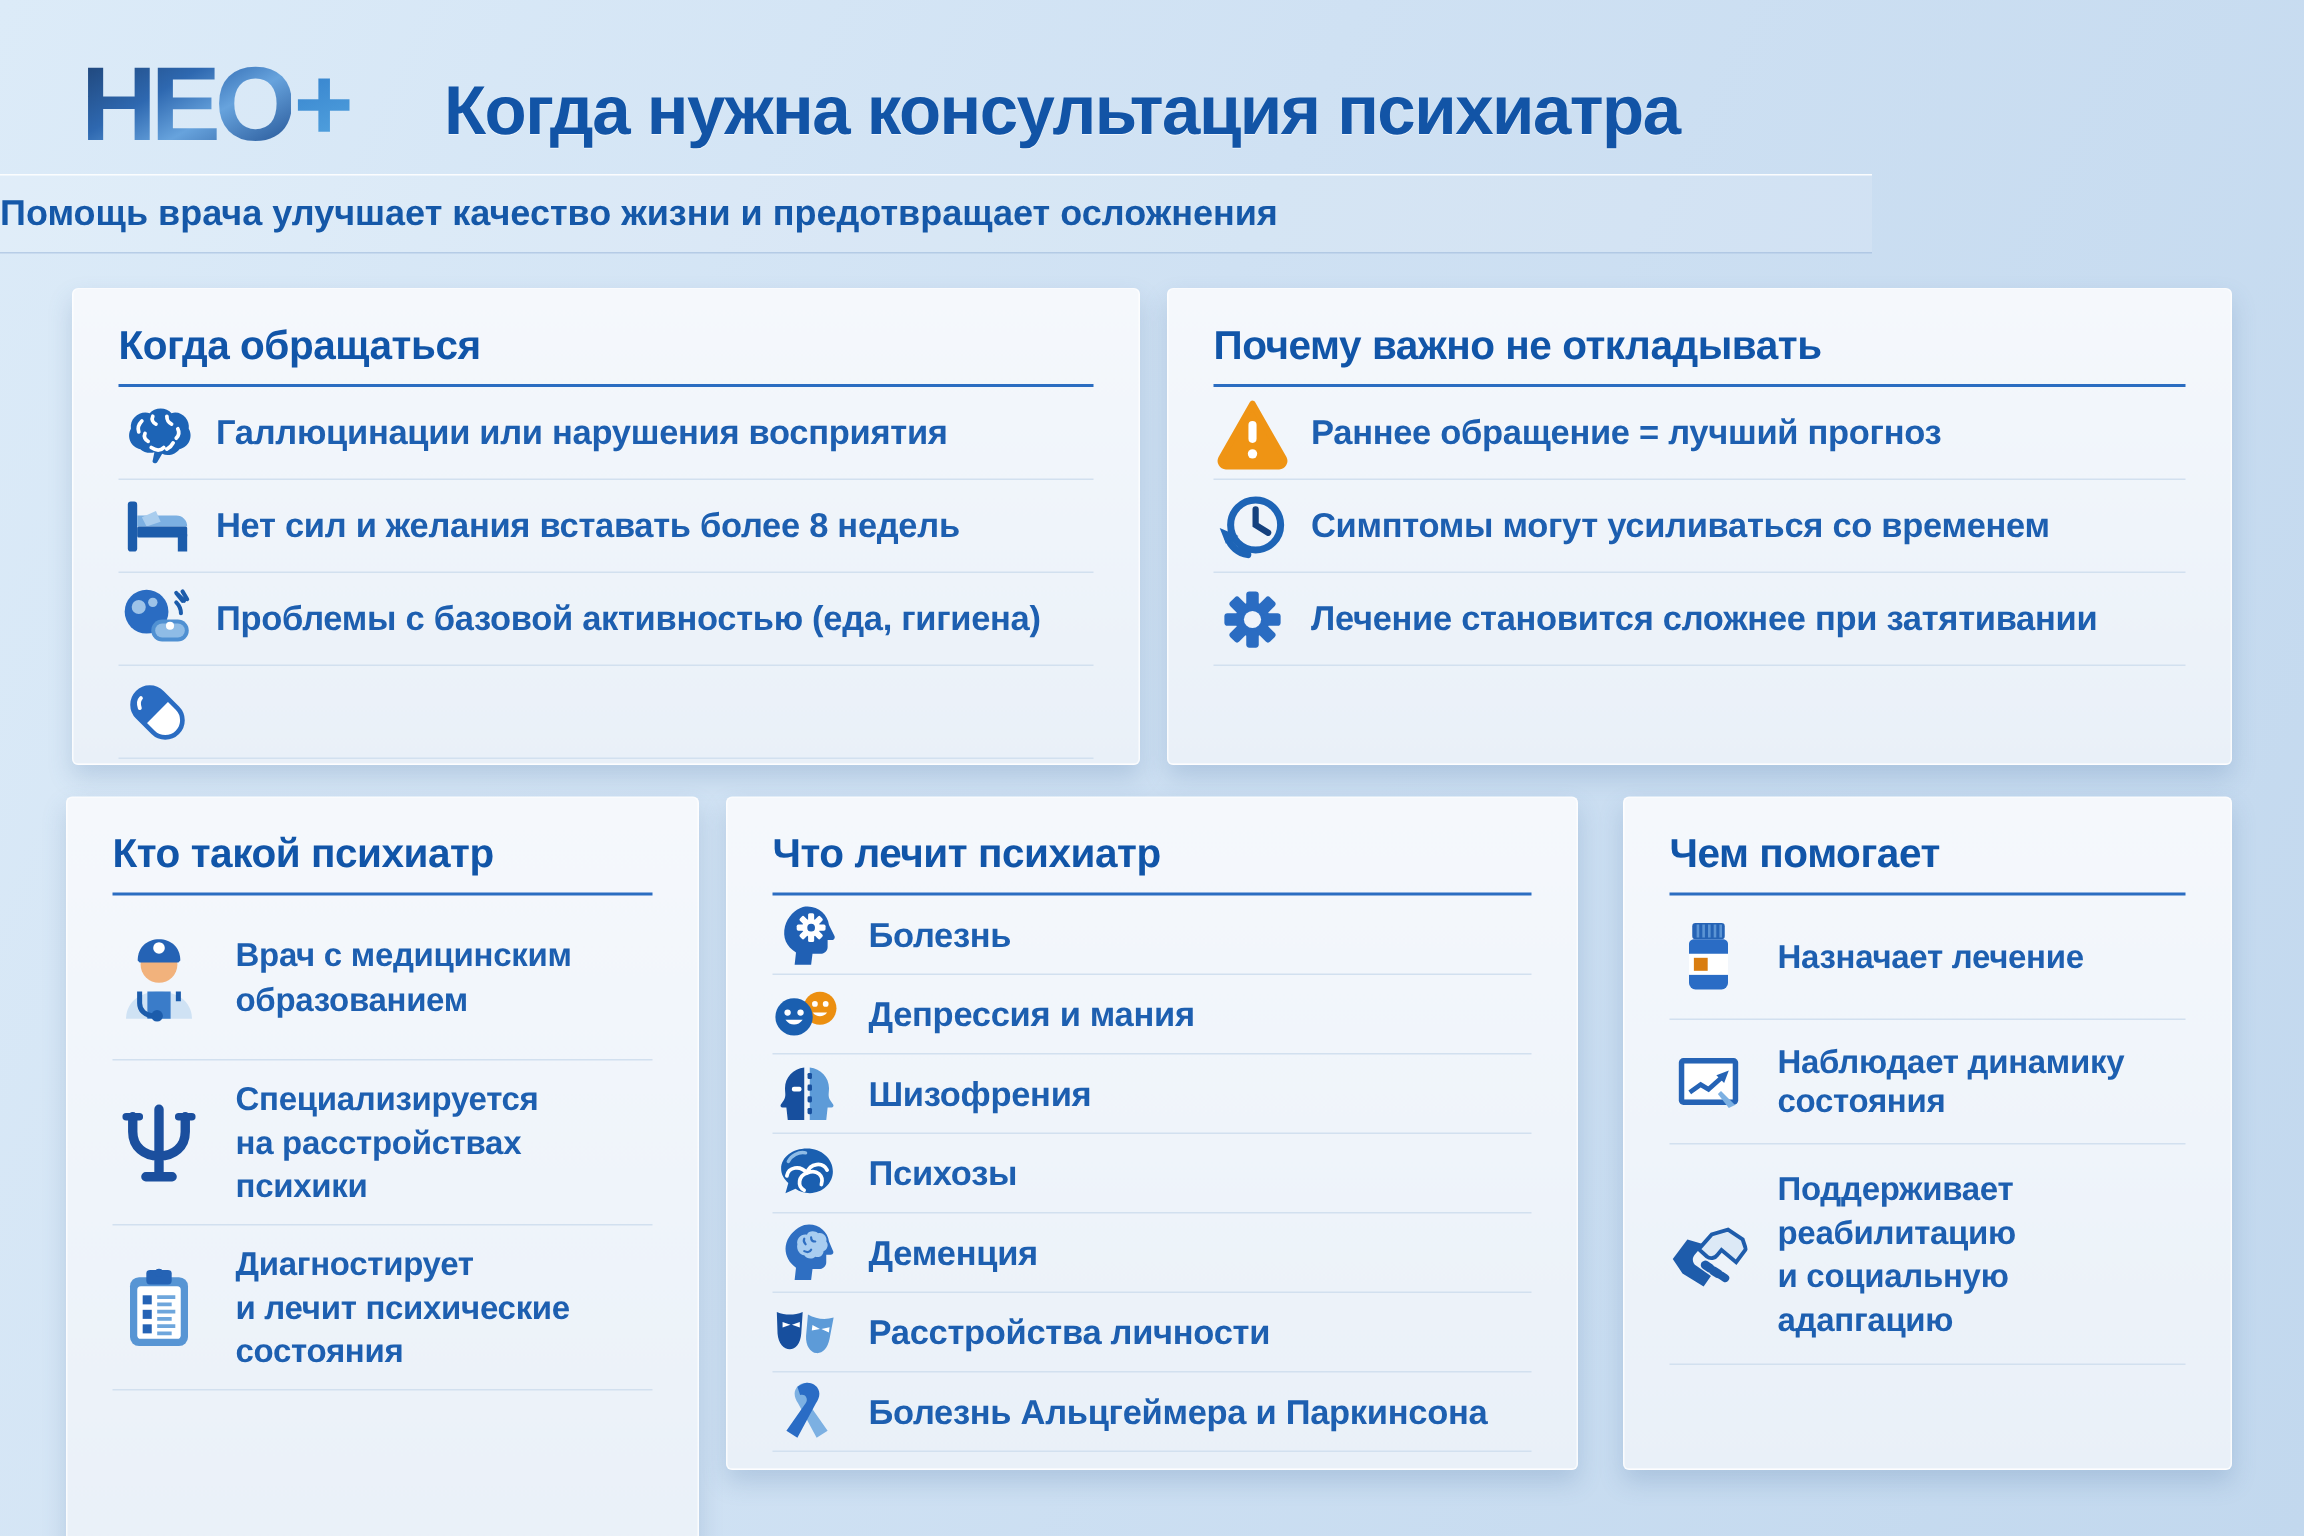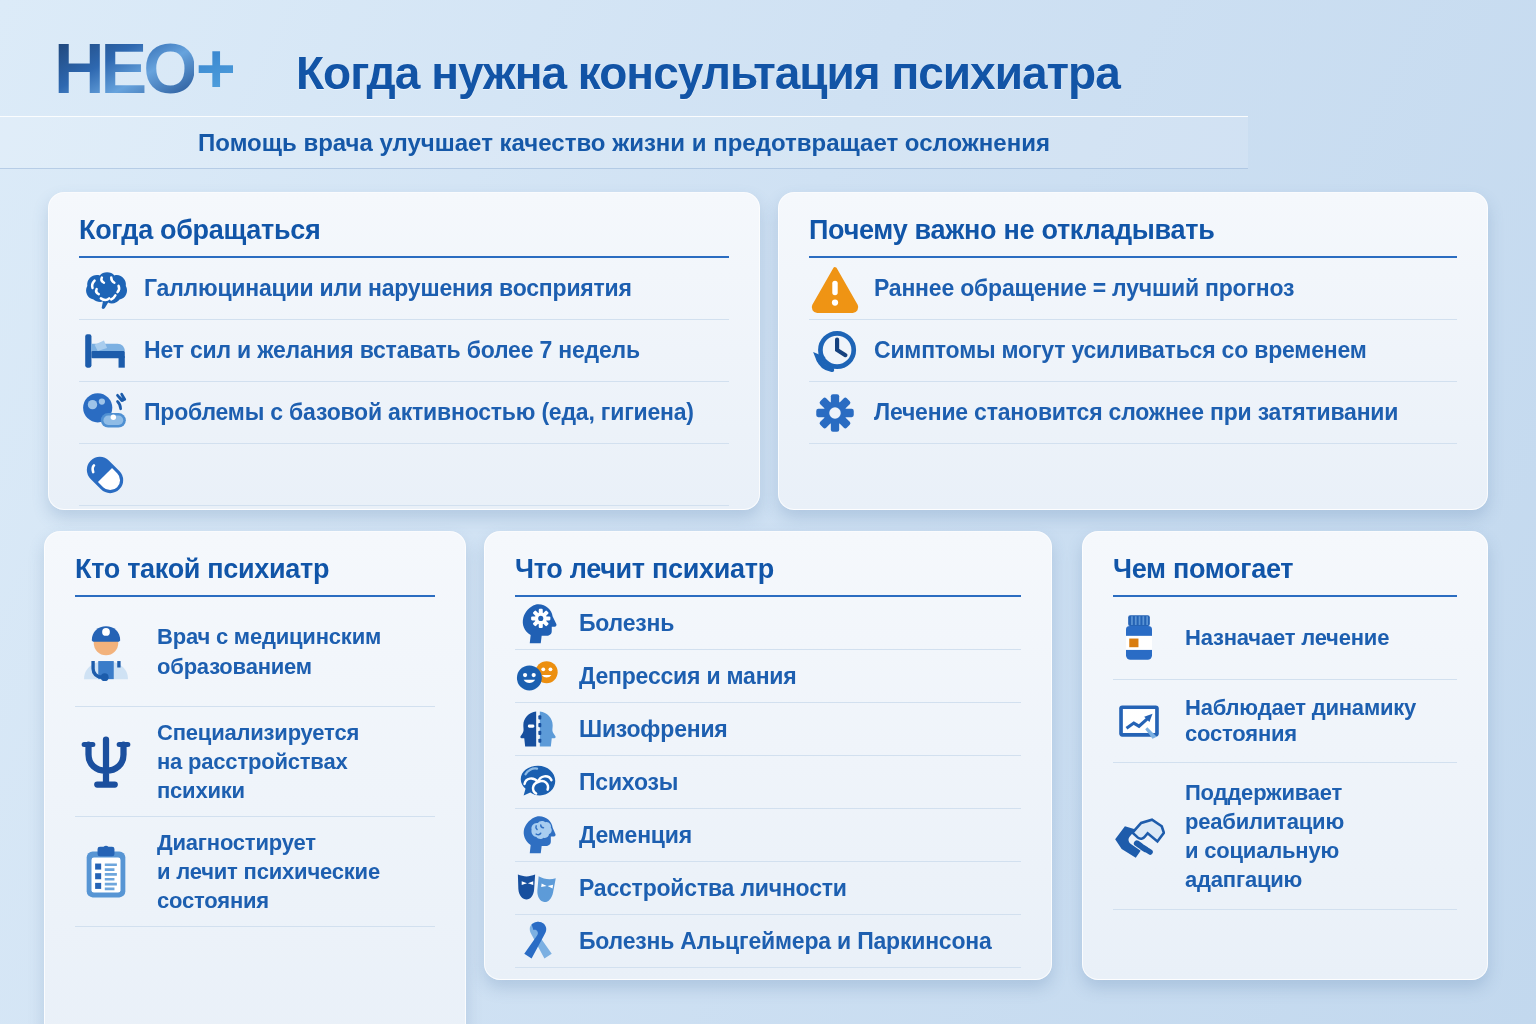--- a/index.html
+++ b/index.html
@@ -20,7 +20,7 @@
   .subband{position:absolute;left:0;top:116px;width:1248px;height:53px;
     background:rgba(255,255,255,.14);
     border-top:1px solid rgba(255,255,255,.9);border-bottom:1px solid rgba(150,180,215,.55);
-    display:flex;align-items:center;justify-content:center}
+    display:flex;align-items:center;justify-content:flex-start}
   .subtitle{font-size:24px;font-weight:700;color:#1558a8}
 
   

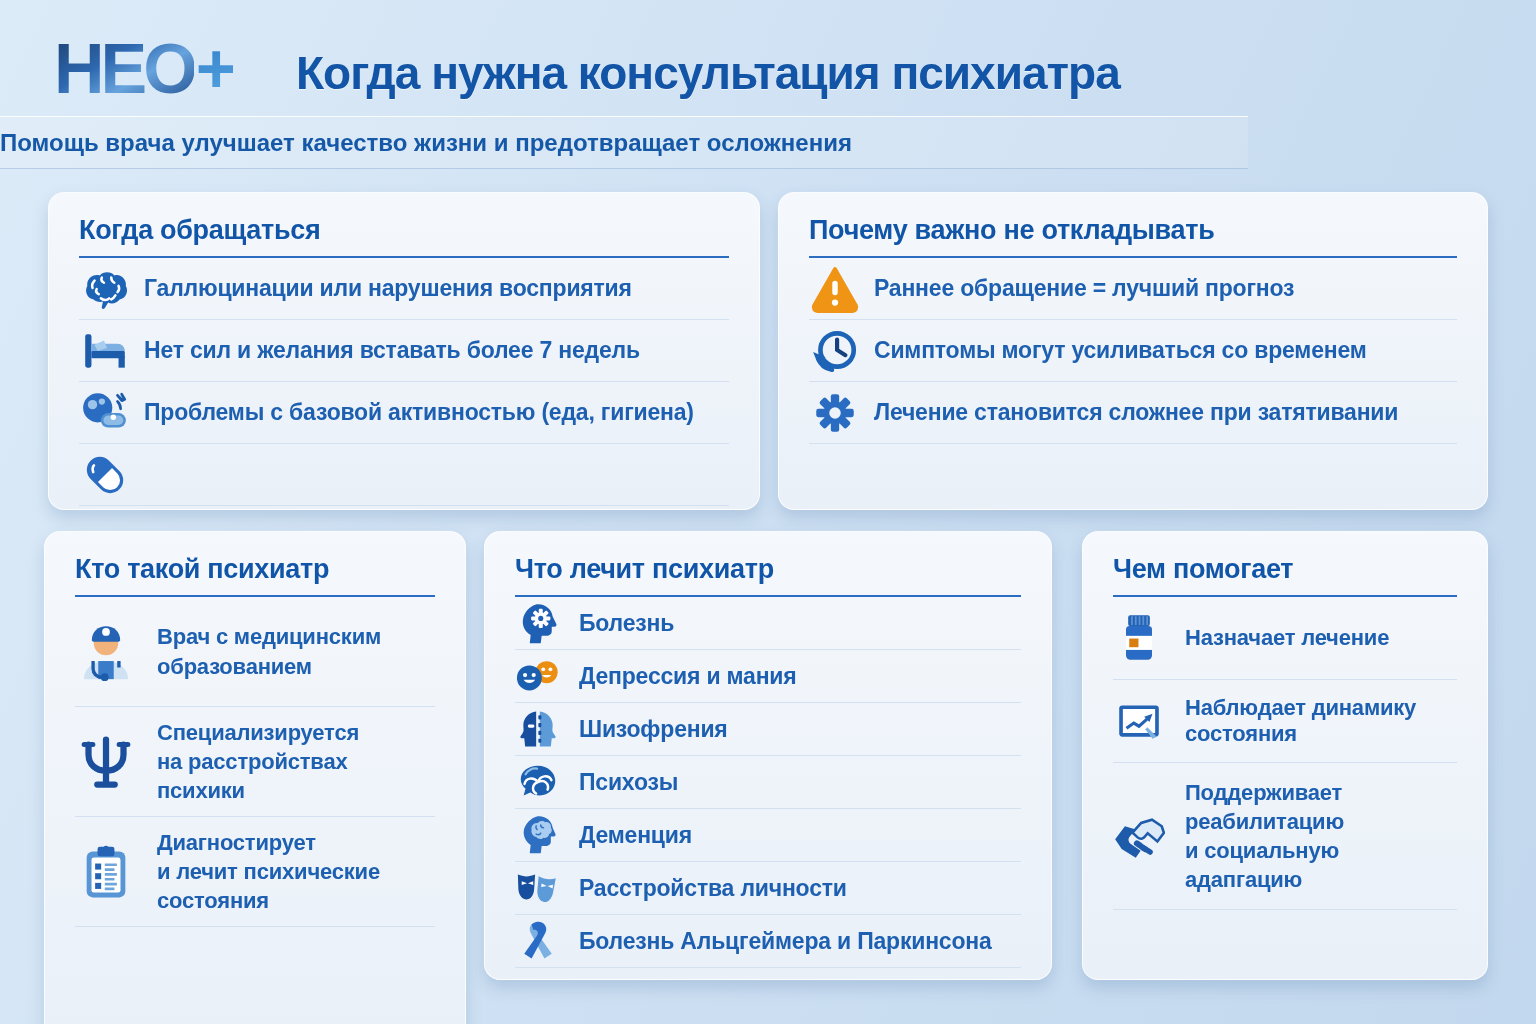--- a/index.html
+++ b/index.html
@@ -25,7 +25,7 @@
 
   
   .card{position:absolute;background:linear-gradient(180deg,#f5f8fc,#e9f0f8);
-    border-radius:16px;border:1px solid rgba(255,255,255,.75);
+    border-radius:4px;border:1px solid rgba(255,255,255,.75);
     box-shadow:0 8px 16px rgba(70,110,160,.22);padding:20px 30px 0}
   .card h2{font-size:27px;font-weight:800;color:#1155a8;letter-spacing:-.3px;
     padding:2px 0 10px;border-bottom:2px solid #2b6dc1}

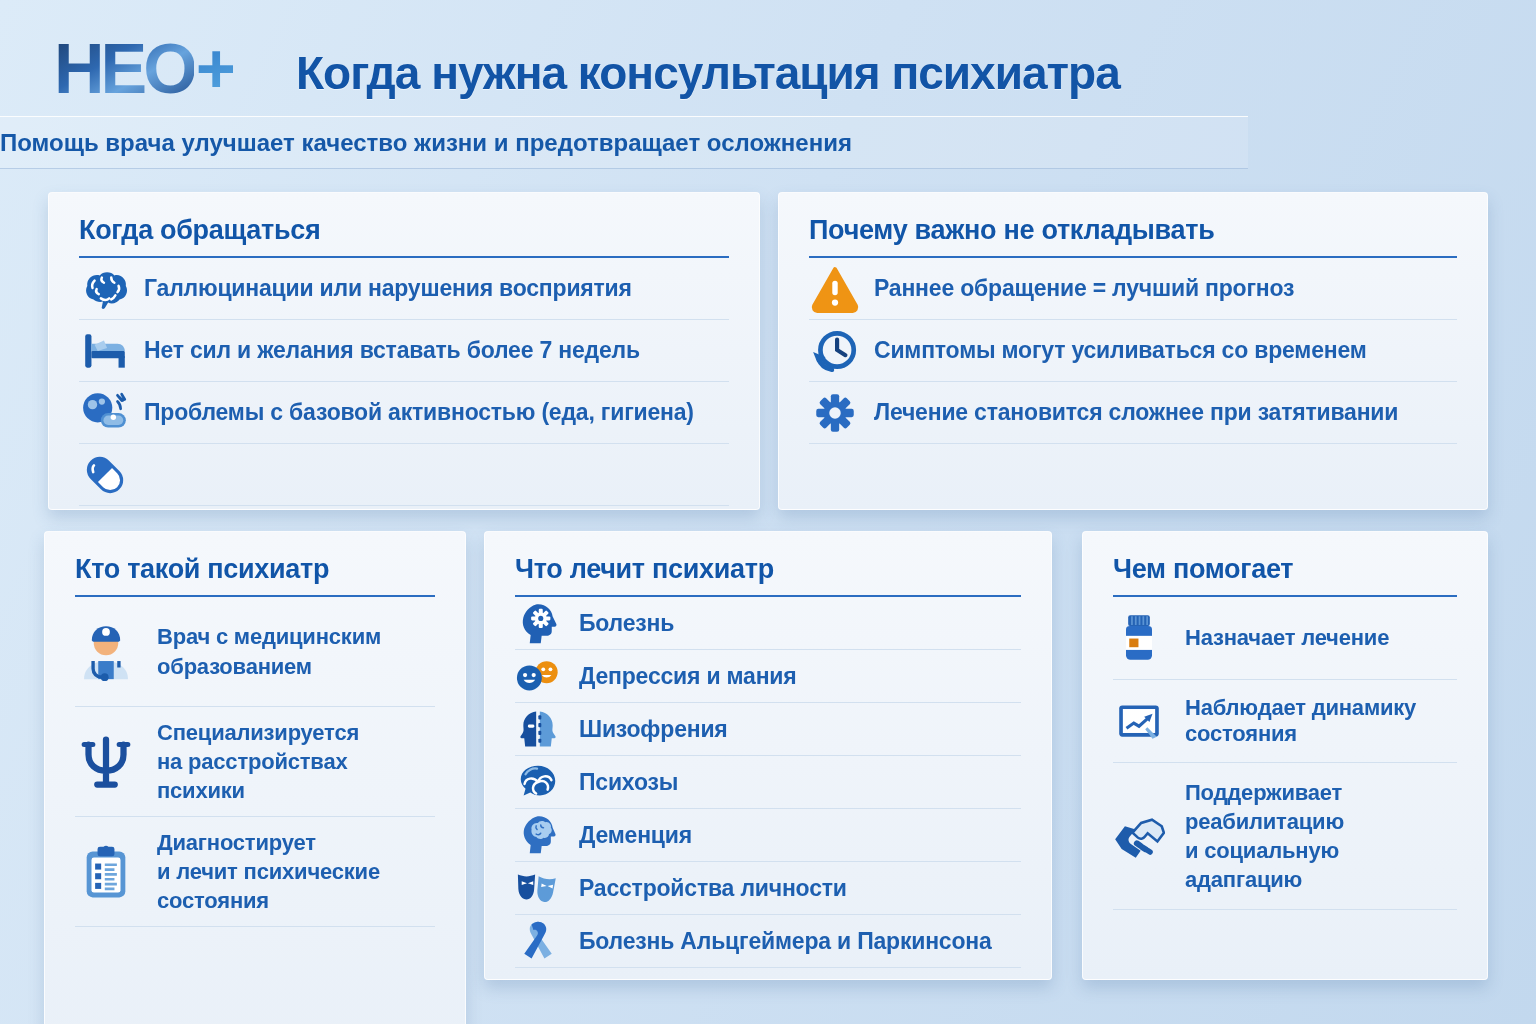--- a/index.html
+++ b/index.html
@@ -90,7 +90,7 @@
             <rect x="37" y="29" width="6" height="11" fill="#1c5cab"></rect>
           </svg>
       </span>
-      <span class="txt">Нет сил и желания вставать более 7 недель</span>
+      <span class="txt">Нет сил и желания вставать более 8 недель</span>
     </div>
     <div class="row">
       <span class="ic">

